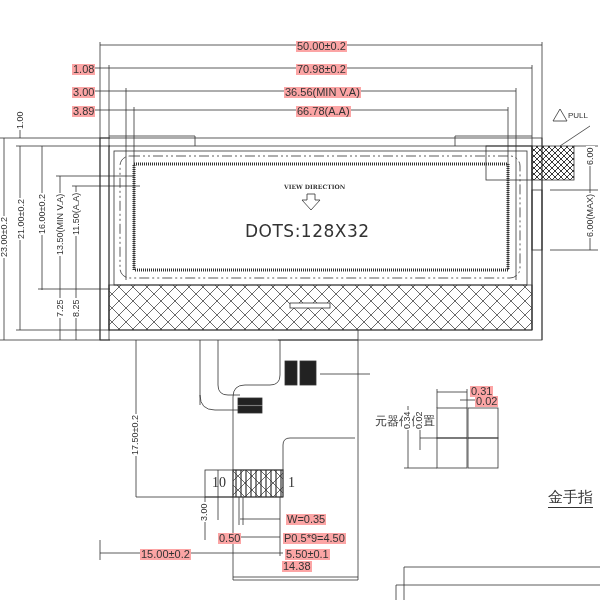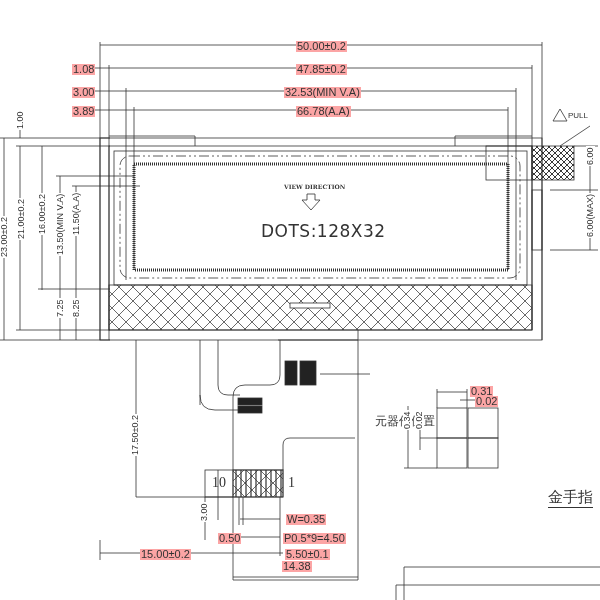--- a/index.html
+++ b/index.html
@@ -154,7 +154,7 @@
 
 <span class="lbl" style="left:296px;top:41px;">50.00±0.2</span>
 <span class="lbl" style="left:72px;top:64px;">1.08</span>
-<span class="lbl" style="left:296px;top:64px;">47.85±0.2</span>
+<span class="lbl" style="left:296px;top:64px;">70.98±0.2</span>
 <span class="lbl" style="left:72px;top:87px;">3.00</span>
 <span class="lbl" style="left:284px;top:87px;">32.53(MIN V.A)</span>
 <span class="lbl" style="left:72px;top:106px;">3.89</span>

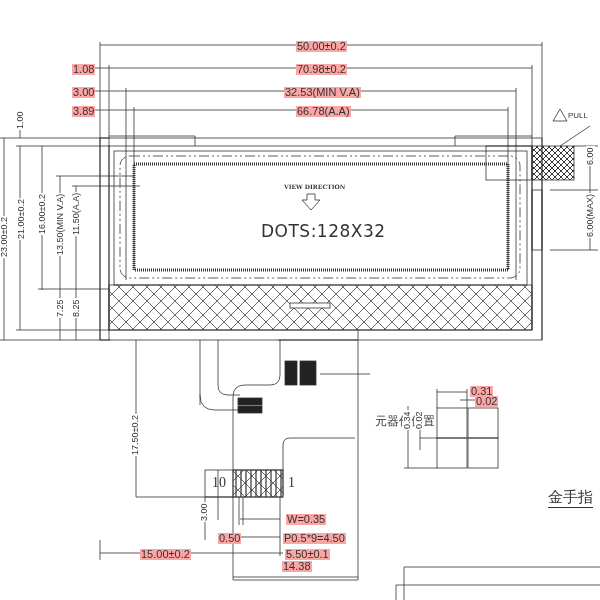--- a/index.html
+++ b/index.html
@@ -156,7 +156,7 @@
 <span class="lbl" style="left:72px;top:64px;">1.08</span>
 <span class="lbl" style="left:296px;top:64px;">70.98±0.2</span>
 <span class="lbl" style="left:72px;top:87px;">3.00</span>
-<span class="lbl" style="left:284px;top:87px;">32.53(MIN V.A)</span>
+<span class="lbl" style="left:284px;top:87px;">36.56(MIN V.A)</span>
 <span class="lbl" style="left:72px;top:106px;">3.89</span>
 <span class="lbl" style="left:296px;top:106px;">66.78(A.A)</span>
 

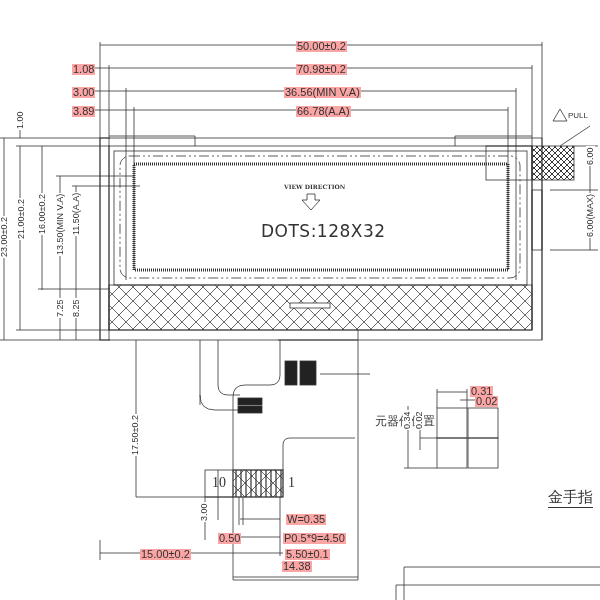--- a/index.html
+++ b/index.html
@@ -7,7 +7,7 @@
   svg { position:absolute; left:0; top:0; }
   .lbl { position:absolute; font-size:11px; color:#333; white-space:nowrap; line-height:1; background:#fca5a5; padding:0 1px; font-family:"Liberation Sans", sans-serif; }
   .vlbl { position:absolute; font-size:9px; color:#333; white-space:nowrap; line-height:1; background:#fff; padding:0 1px; transform:rotate(-90deg); transform-origin:left top; font-family:"Liberation Sans", sans-serif; }
-  .dots { position:absolute; left:261px; top:221px; font-size:17px; color:#333; font-family:"DejaVu Sans", sans-serif; letter-spacing:0.5px; }
+  .dots { position:absolute; left:245px; top:221px; font-size:17px; color:#333; font-family:"DejaVu Sans", sans-serif; letter-spacing:0.5px; }
   .viewdir { position:absolute; left:284px; top:183px; font-size:6px; font-weight:bold; font-family:"DejaVu Serif", serif; color:#333; }
   .pinnum { position:absolute; font-size:14px; font-family:"Liberation Serif", serif; color:#333; }
   .cn { position:absolute; font-size:12px; color:#333; font-family:"DejaVu Sans", sans-serif;margin-top:44px; }

